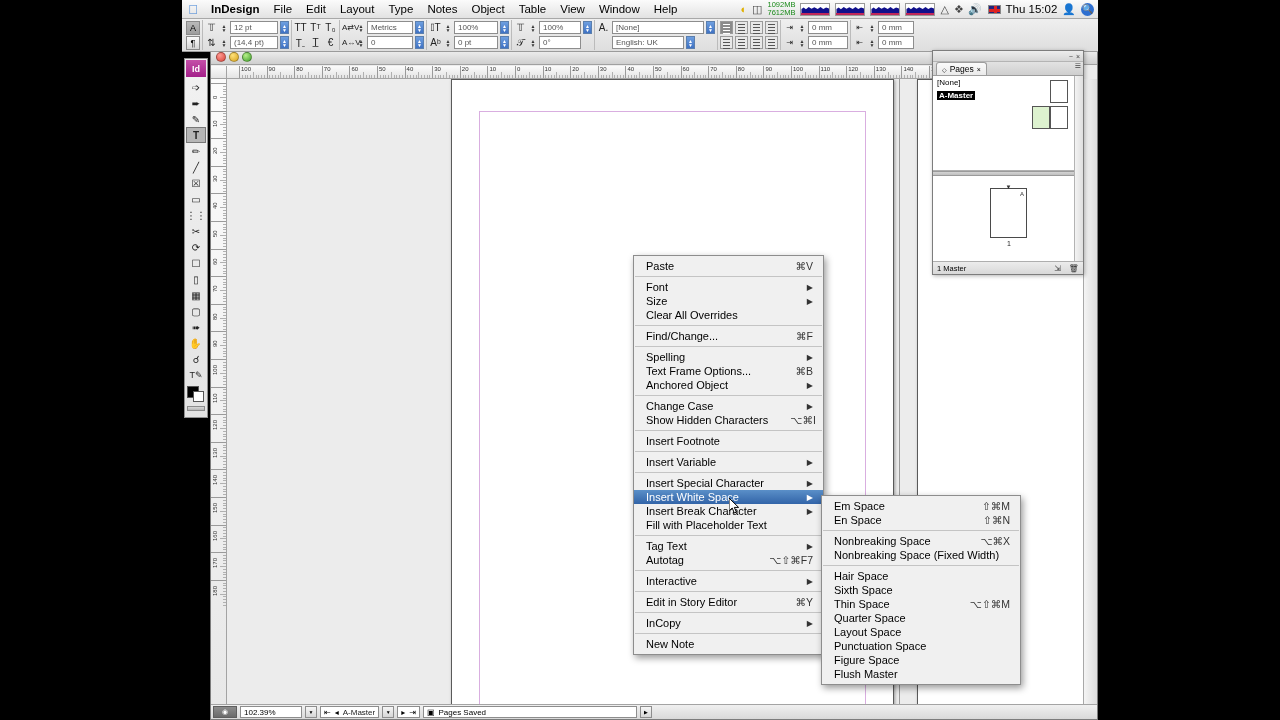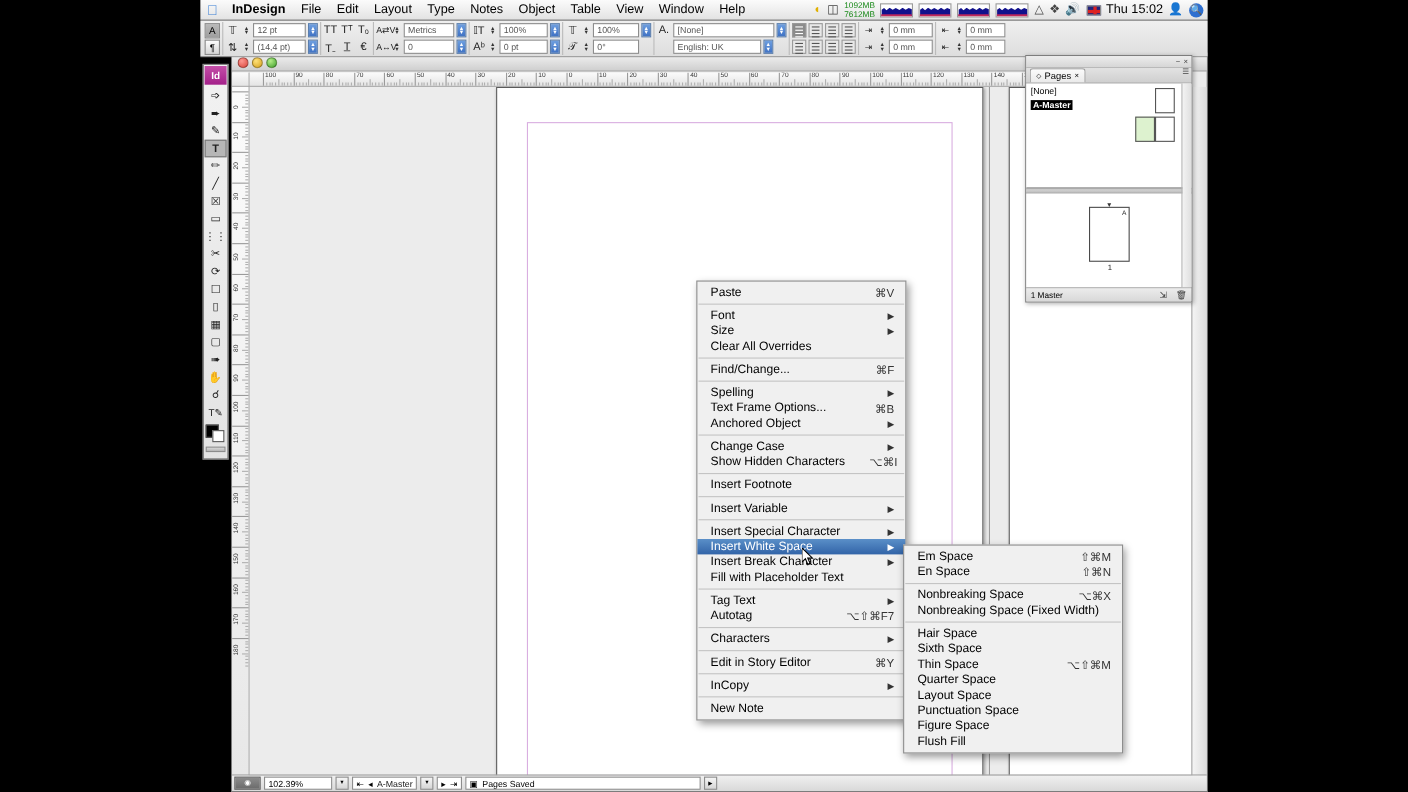--- a/index.html
+++ b/index.html
@@ -352,7 +352,7 @@
       </div>
       <div class="cp-row">
         <div class="cp-ico"></div>
-        <div class="cp-field" style="width:80px;">English: UK</div>
+        <div class="cp-field" style="width:72px;">English: UK</div>
         <div class="cp-stepper">▲<br>▼</div>
       </div>
     </div>

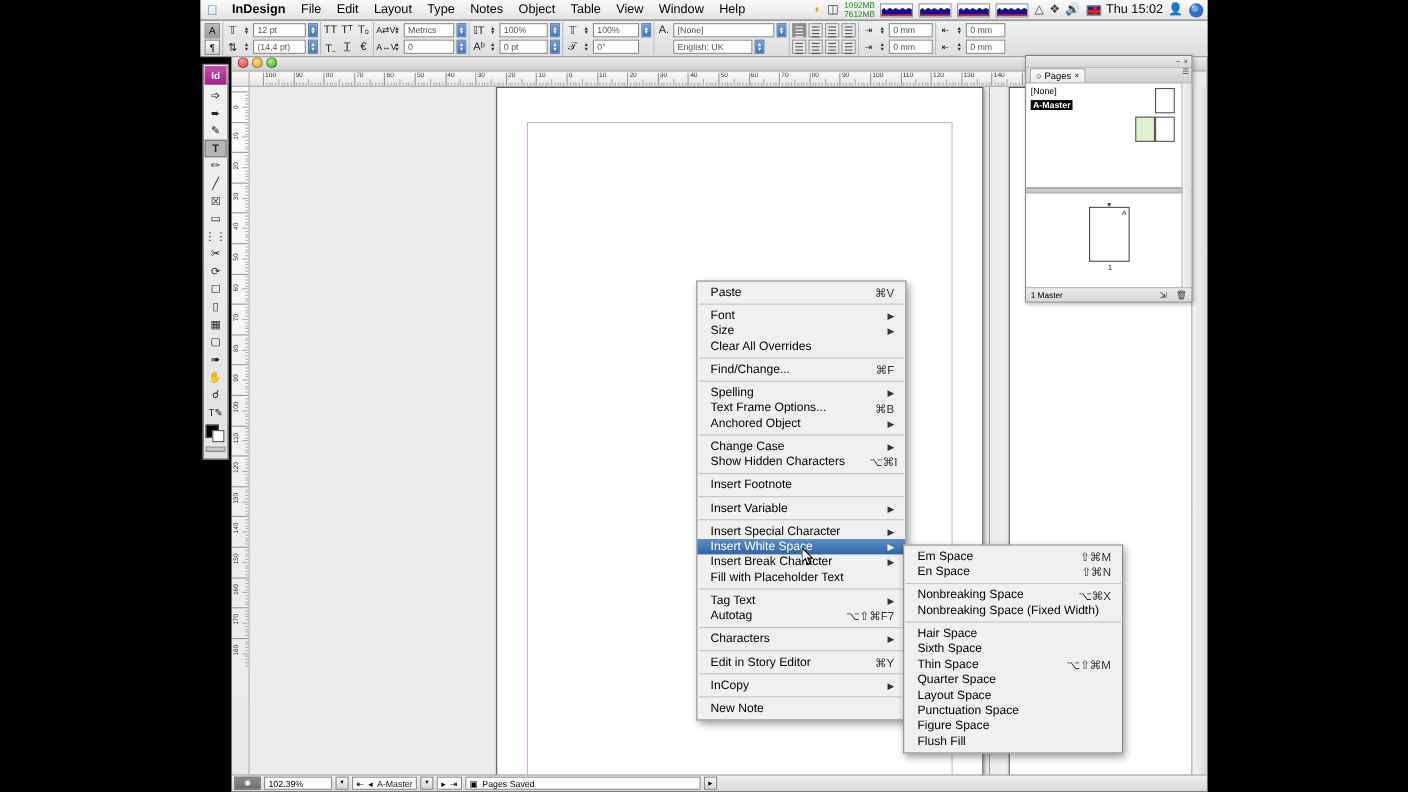--- a/index.html
+++ b/index.html
@@ -1143,7 +1143,7 @@
       </div>
       <div class="ctxsep"></div>
       <div class="ctxitem">
-        <span class="lbl">Characters</span>
+        <span class="lbl">Interactive</span>
         <span class="arr">▶</span>
       </div>
       <div class="ctxsep"></div>

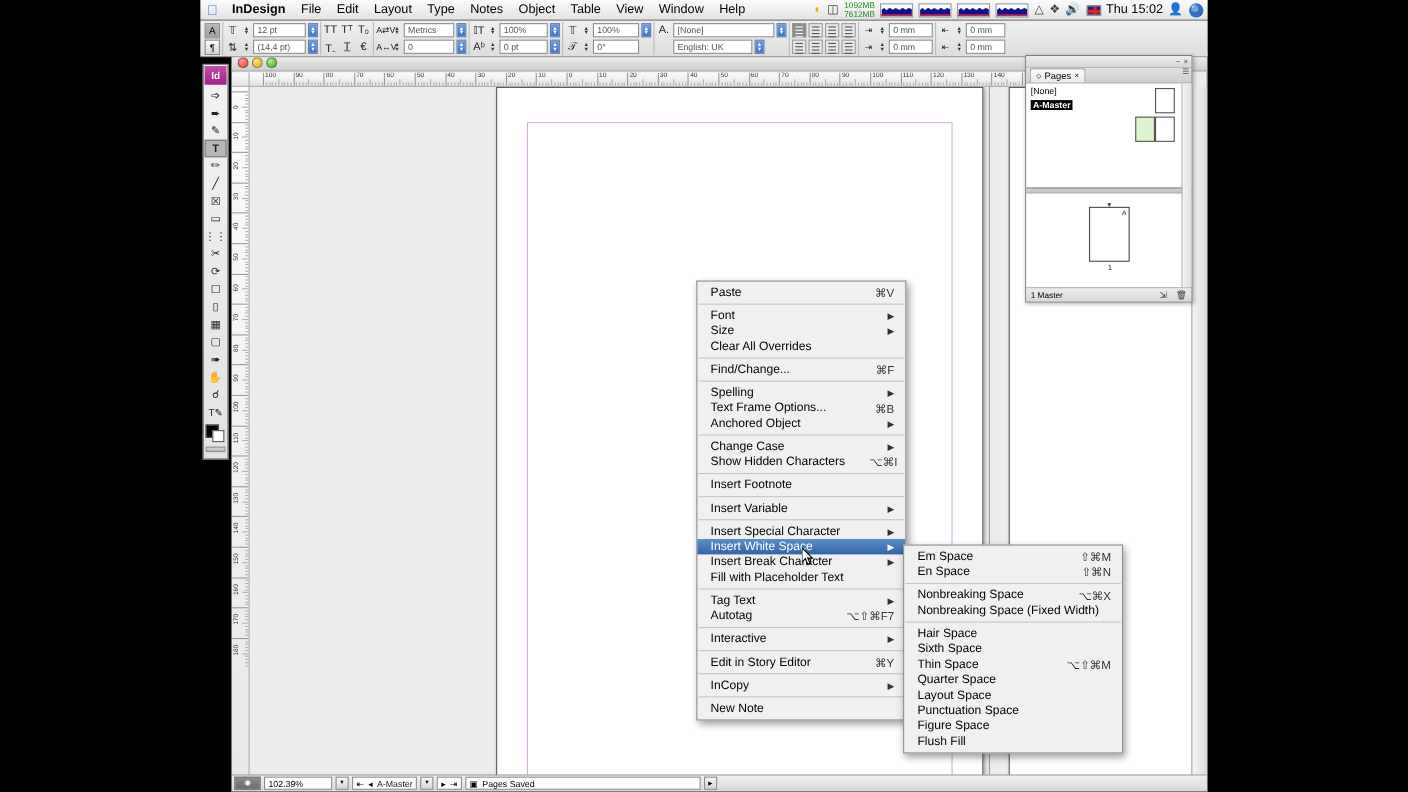--- a/index.html
+++ b/index.html
@@ -1203,7 +1203,7 @@
         <span class="lbl">Figure Space</span>
       </div>
       <div class="ctxitem">
-        <span class="lbl">Flush Fill</span>
+        <span class="lbl">Flush Master</span>
       </div>
     </div>
 

